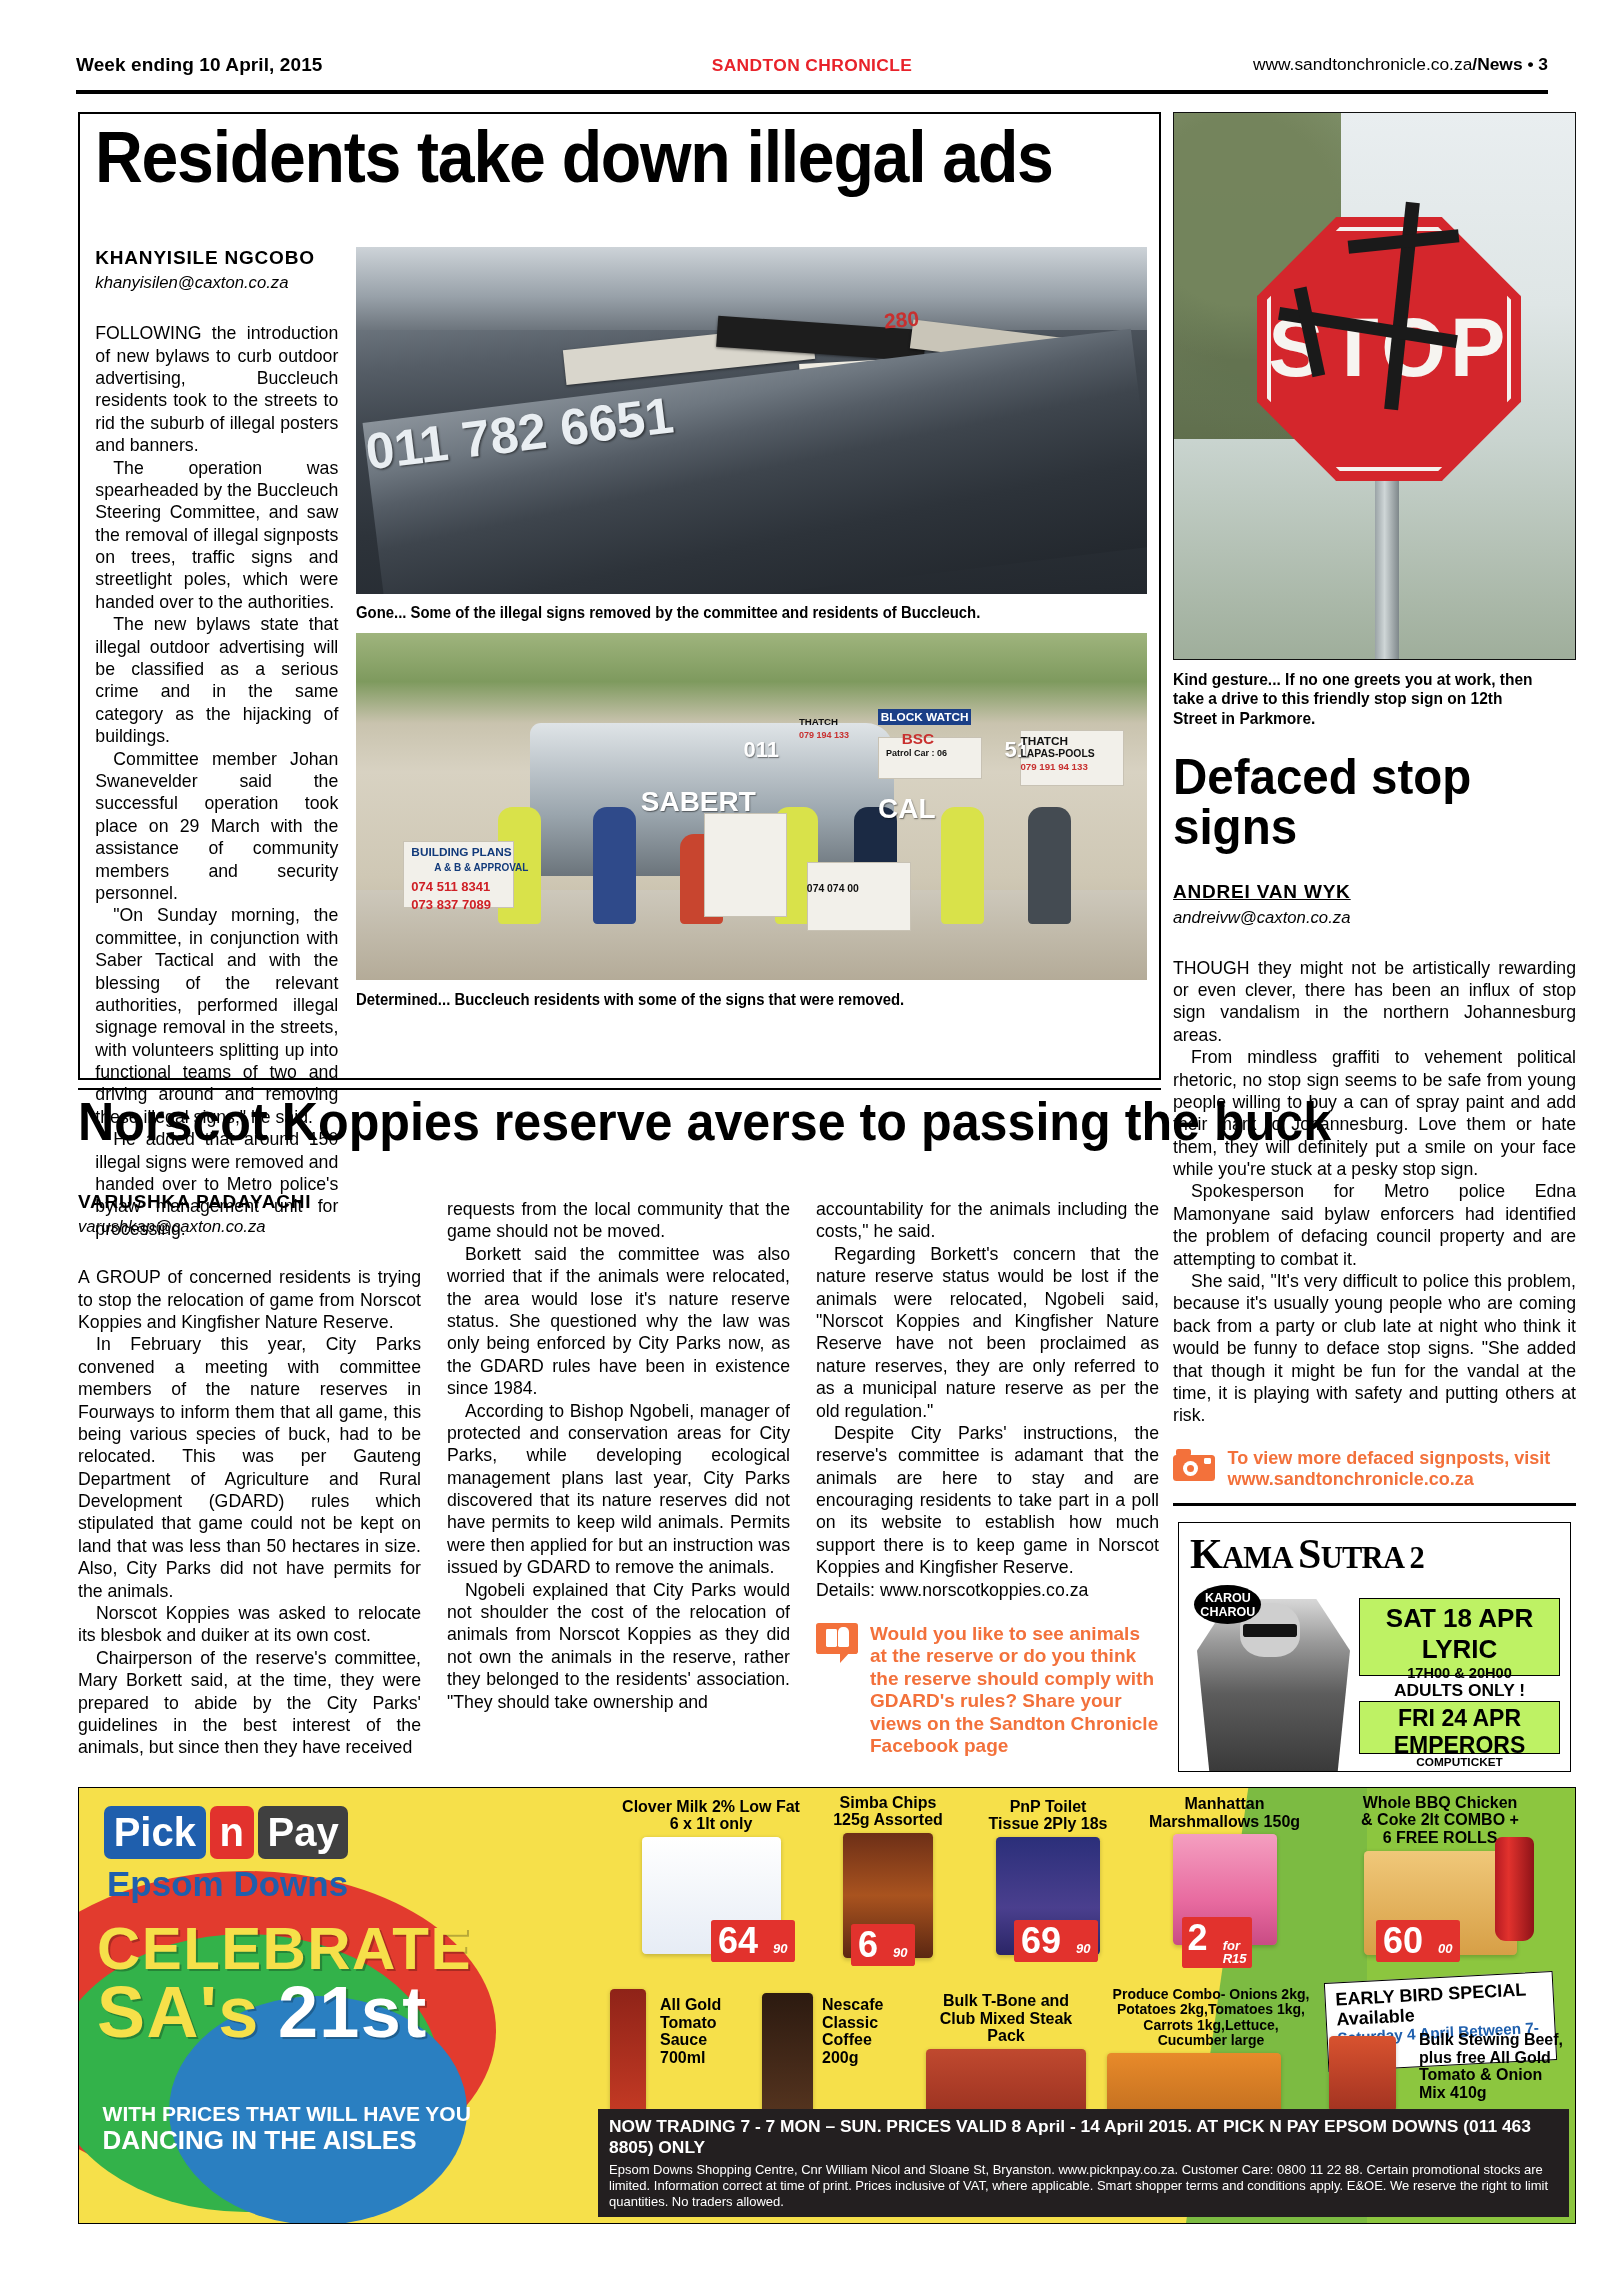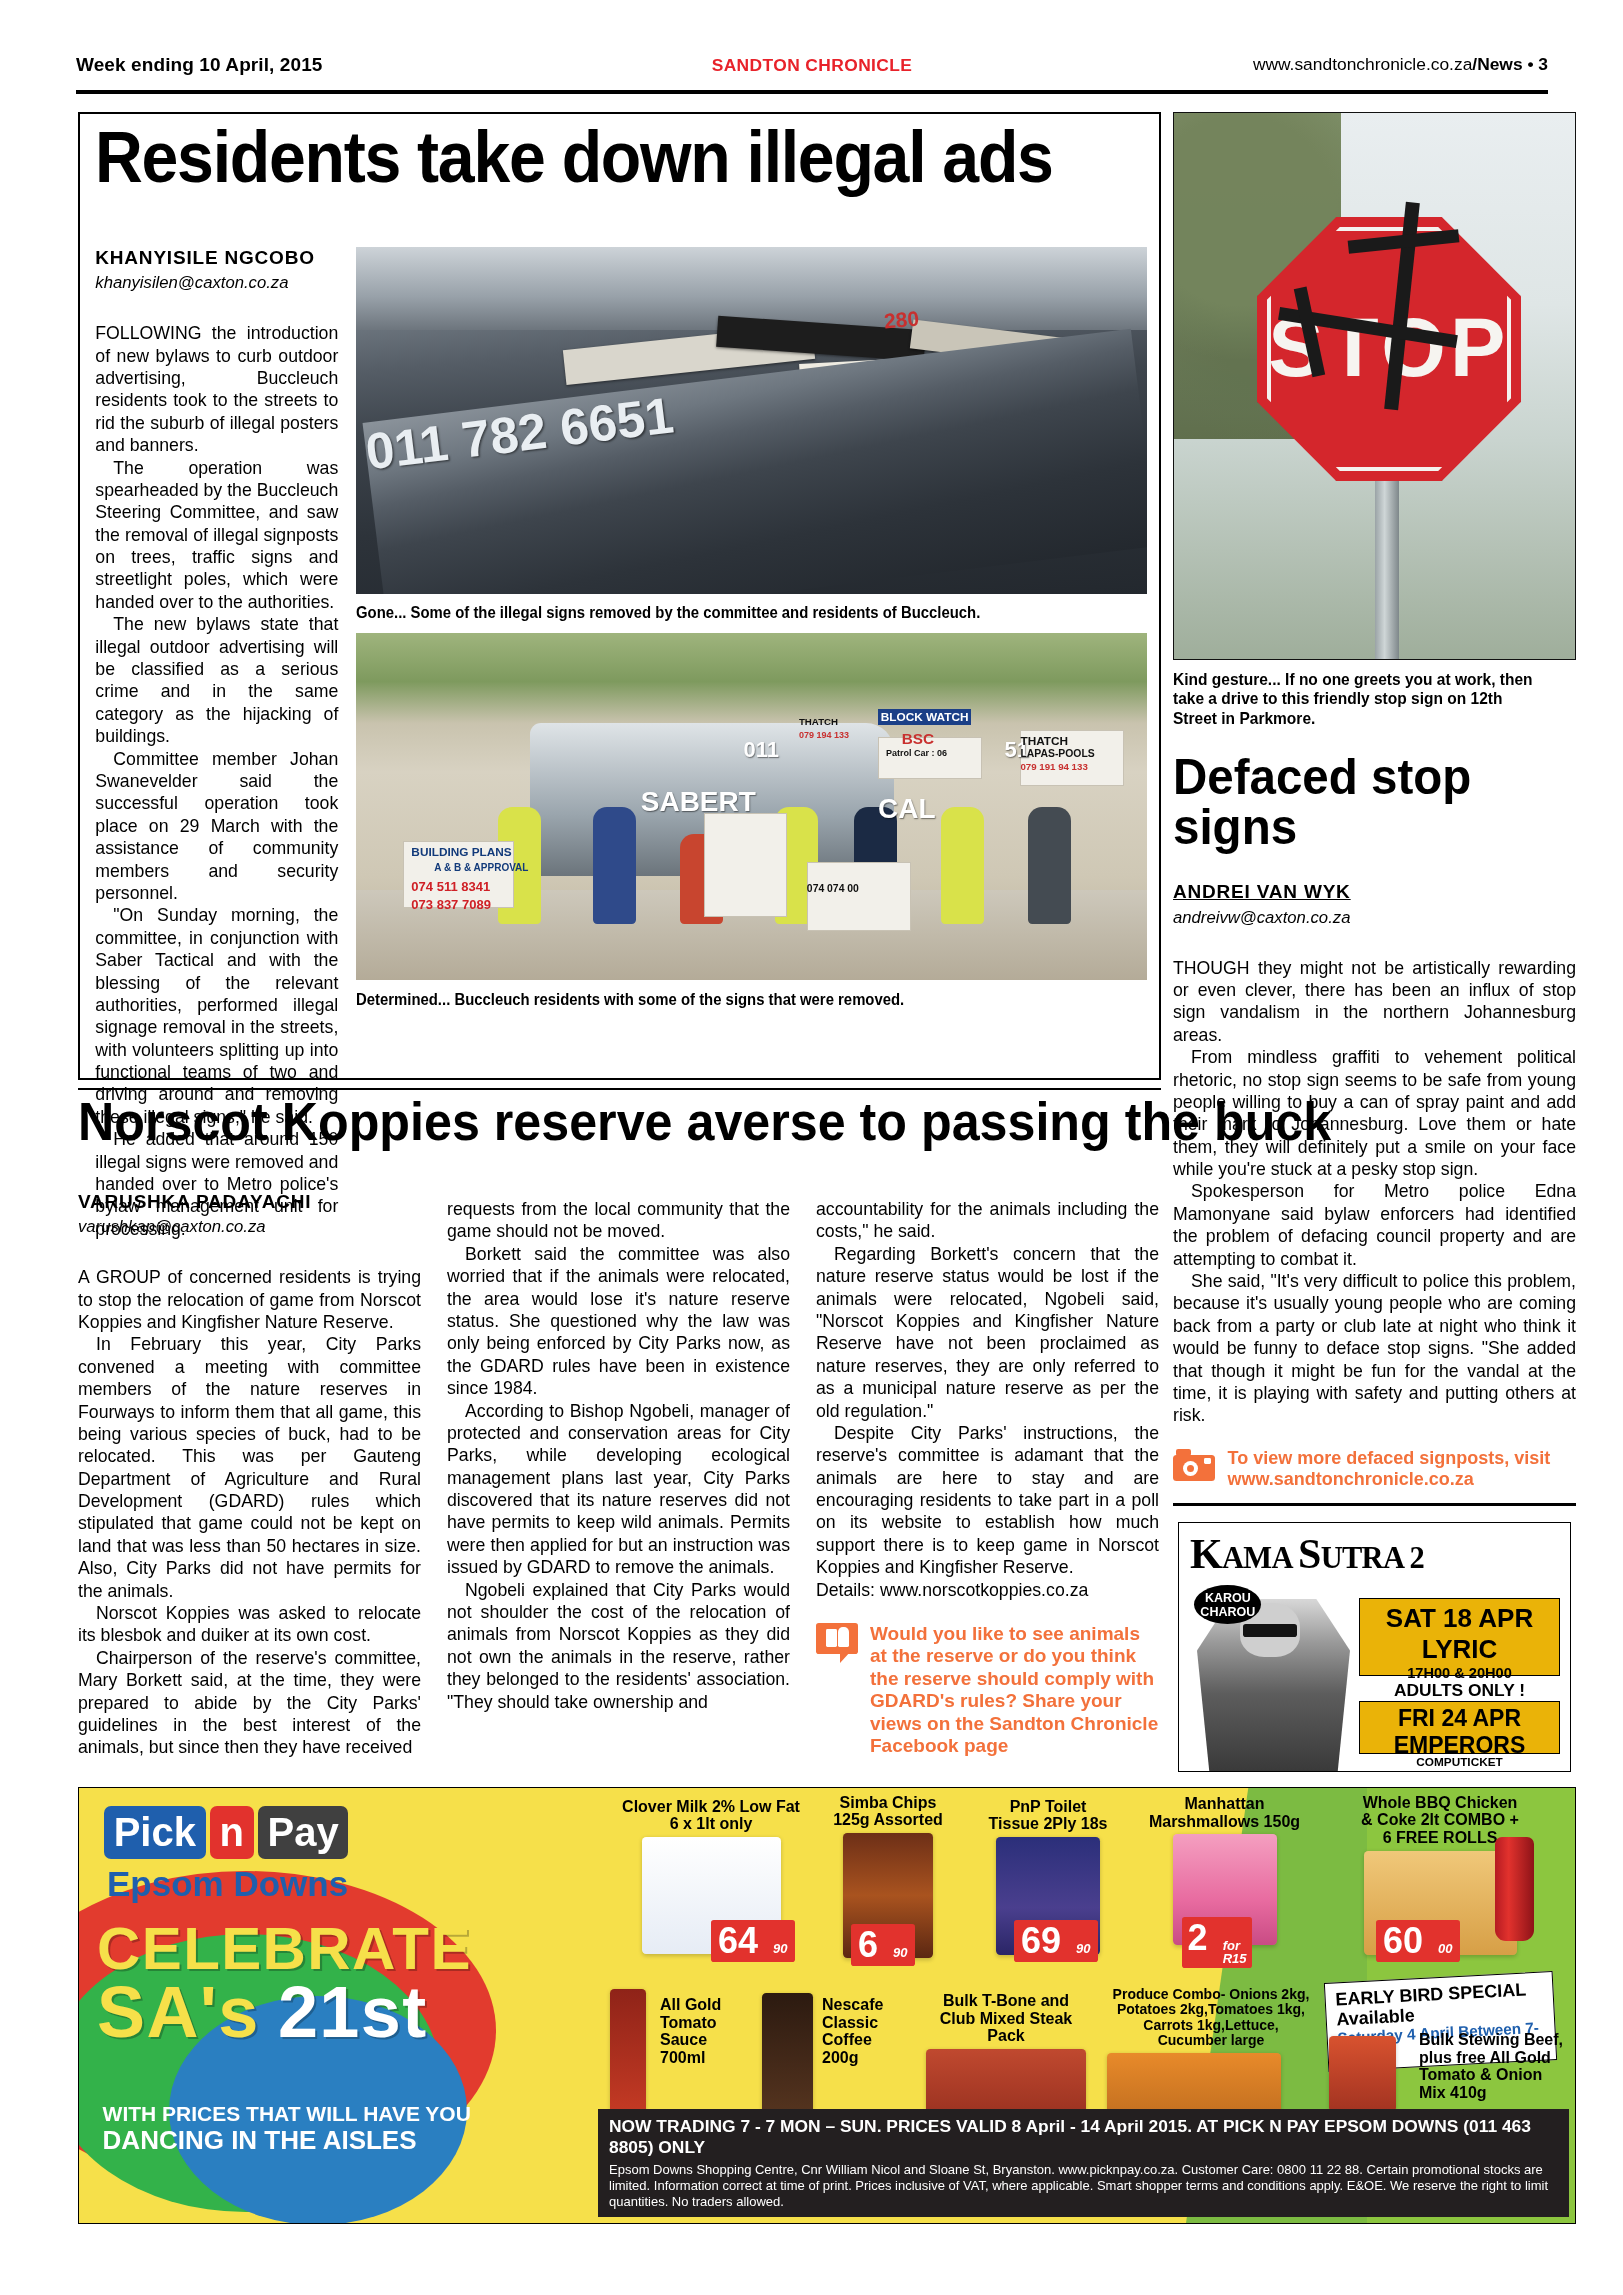--- a/index.html
+++ b/index.html
@@ -125,7 +125,7 @@
      background:linear-gradient(180deg,#d8d8d8 0%,#9a9a9a 25%,#5d5d5d 55%,#3a3a3a 100%); clip-path:polygon(22% 0,78% 0,100% 30%,92% 100%,8% 100%,0 30%); }
   .ks-fig .head { position:absolute; left:43px; top:4.2px; width:60px; height:54px; background:#cfcfcf; border-radius:45% 45% 40% 40%; }
   .ks-fig .glasses { position:absolute; left:46px; top:25px; width:54px; height:12.5px; background:#141414; border-radius:2.8px; }
-  .ks-box { position:absolute; background:#eab308; border:0.7px solid #000; text-align:center; font-weight:bold; }
+  .ks-box { position:absolute; background:#bef264; border:0.7px solid #000; text-align:center; font-weight:bold; }
   .ks-b1 { left:180px; top:75px; width:201px; height:78px; }
   .ks-b1 .l1 { font-size:26px; margin-top:4.2px; }
   .ks-b1 .l2 { font-size:26px; }

